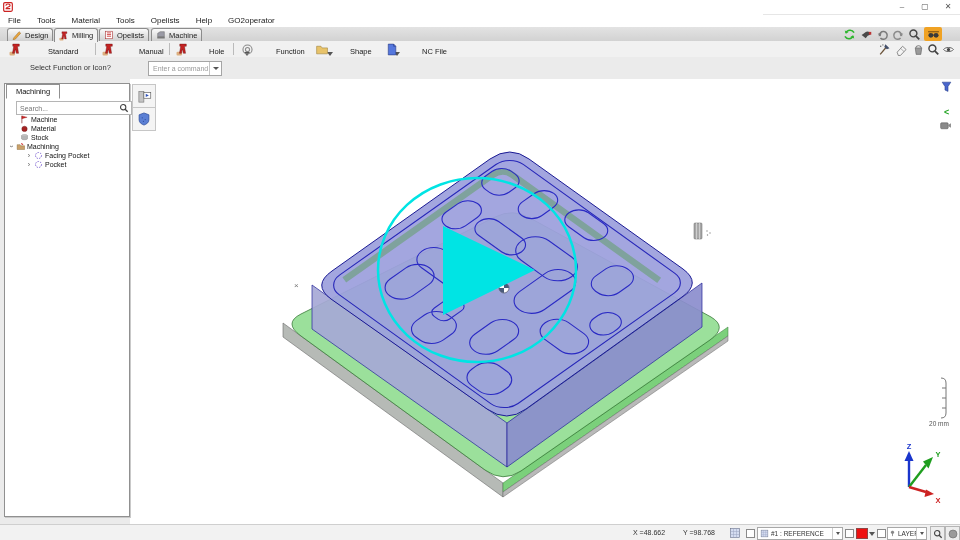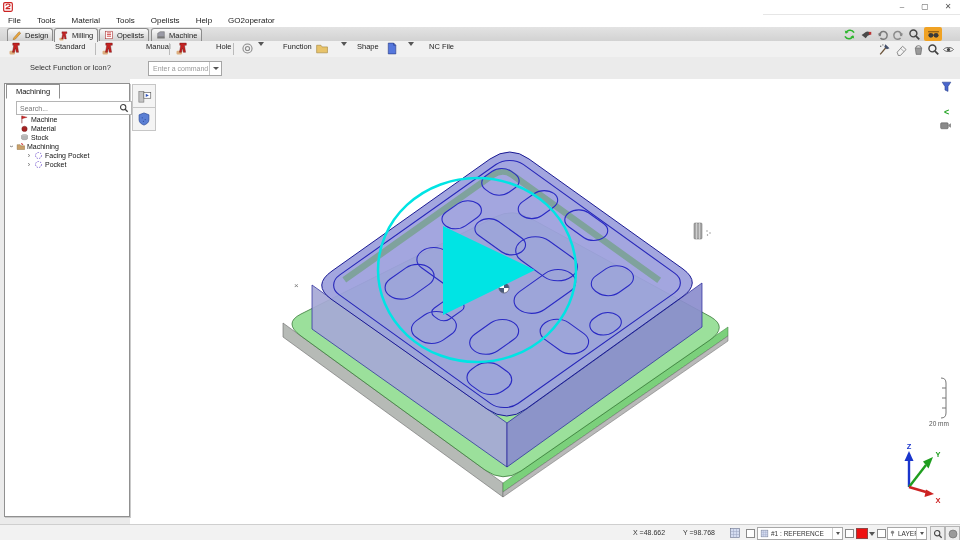--- a/index.html
+++ b/index.html
@@ -21,7 +21,7 @@
   .tab.active .lbl{font-weight:normal;}
   
   #toolbar{left:0;top:41px;width:960px;height:16px;background:#f1f1f1;border-bottom:1px solid #d4d4d4;}
-  .tbtn{top:1px;height:14px;display:flex;align-items:flex-start;gap:19px;padding:0 3px;}
+  .tbtn{top:1px;height:14px;display:flex;align-items:flex-end;gap:12px;padding:0 3px;}
   .tbtn .lbl{font-size:7.5px;color:#222;white-space:nowrap;}
   .vsep{top:2px;width:1px;height:12px;background:#bbb;}
   .caret{width:0;height:0;border-left:3px solid transparent;border-right:3px solid transparent;border-top:4px solid #555;}

